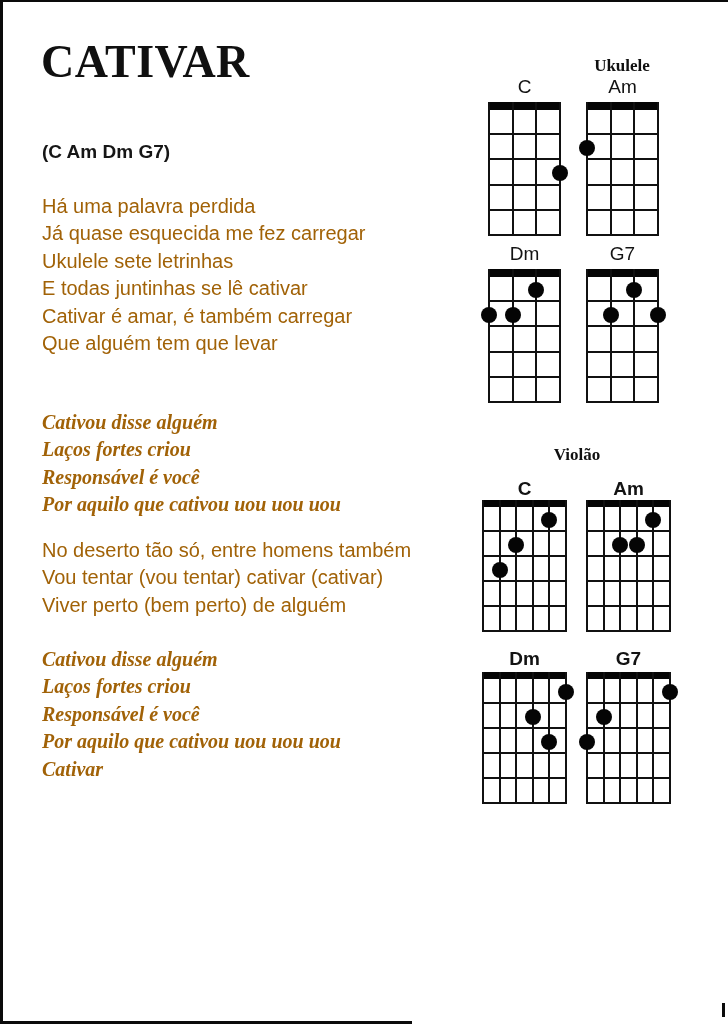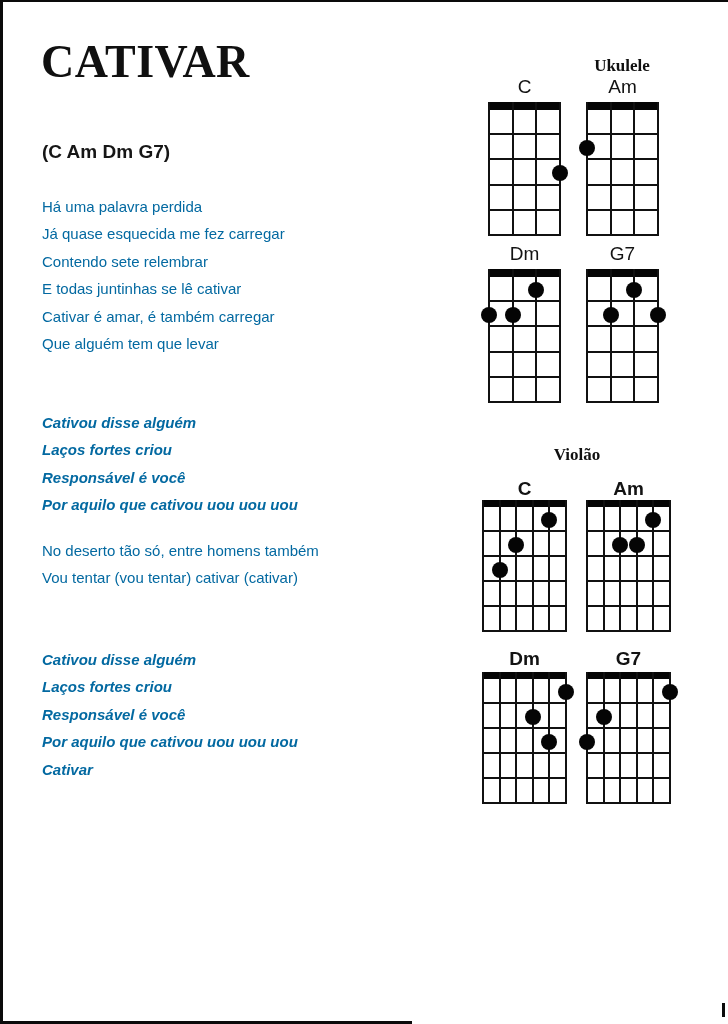--- a/index.html
+++ b/index.html
@@ -25,7 +25,7 @@
   .lyrics { position:absolute; left:42px; top:0; width:430px; }
   .lyric-block {
     position:absolute; left:0; width:430px;
-    font-size:15px; line-height:27.4px; white-space:nowrap; color:#0369a1;
+    font-size:20px; line-height:27.4px; white-space:nowrap; color:#a16207;
   }
   .lyric-block.chorus { font-weight:bold; font-style:italic; }
 

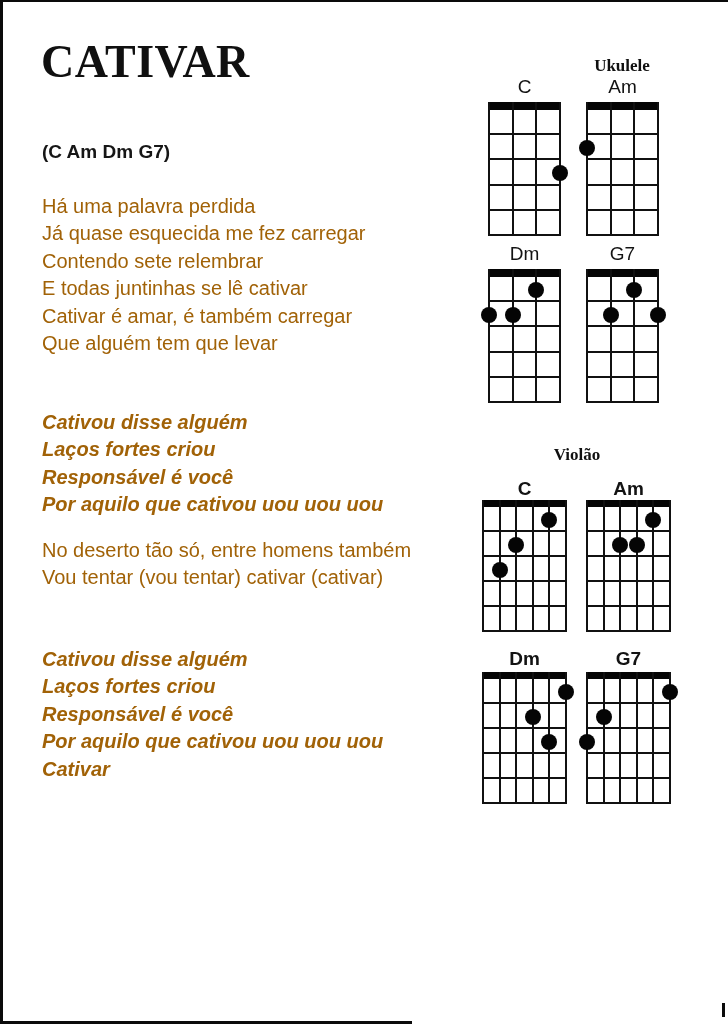--- a/index.html
+++ b/index.html
@@ -62,7 +62,7 @@
       <div class="lyric-block" style="top: 193px;">
         <div class="lyric-line">Há uma palavra perdida</div>
         <div class="lyric-line">Já quase esquecida me fez carregar</div>
-        <div class="lyric-line">Contendo sete relembrar</div>
+        <div class="lyric-line">Ukulele sete letrinhas</div>
         <div class="lyric-line">E todas juntinhas se lê cativar</div>
         <div class="lyric-line">Cativar é amar, é também carregar</div>
         <div class="lyric-line">Que alguém tem que levar</div>

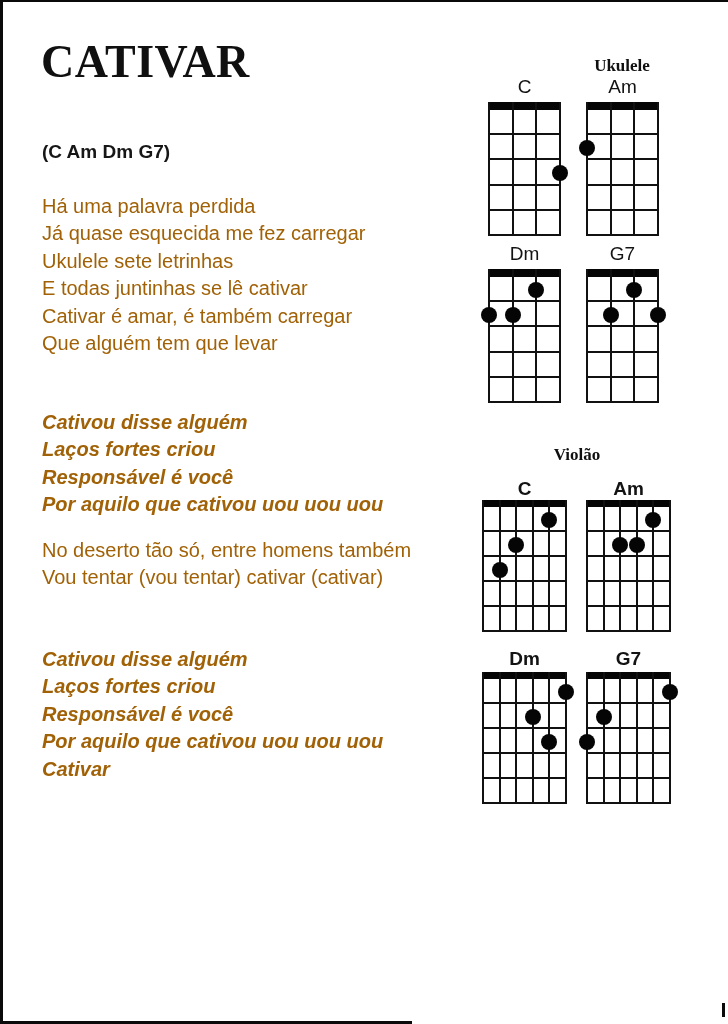--- a/index.html
+++ b/index.html
@@ -27,7 +27,7 @@
     position:absolute; left:0; width:430px;
     font-size:20px; line-height:27.4px; white-space:nowrap; color:#a16207;
   }
-  .lyric-block.chorus { font-weight:bold; font-style:italic; }
+  .lyric-block.chorus { font-weight:bold; font-style:italic;font-family:Liberation Serif, serif; }
 
   .instr-header {
     position:absolute; transform:translateX(-50%);

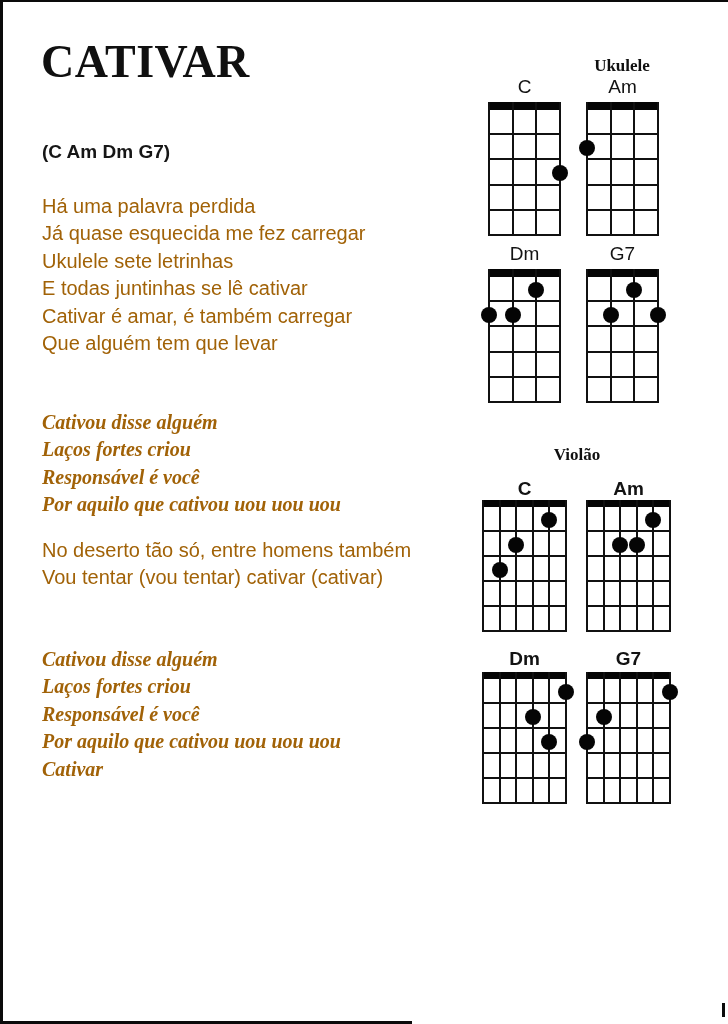--- a/index.html
+++ b/index.html
@@ -76,6 +76,7 @@
       <div class="lyric-block" style="top: 537px;">
         <div class="lyric-line">No deserto tão só, entre homens também</div>
         <div class="lyric-line">Vou tentar (vou tentar) cativar (cativar)</div>
+        <div class="lyric-line">Viver perto (bem perto) de alguém</div>
       </div>
       <div class="lyric-block chorus" style="top: 646px;">
         <div class="lyric-line">Cativou disse alguém</div>

